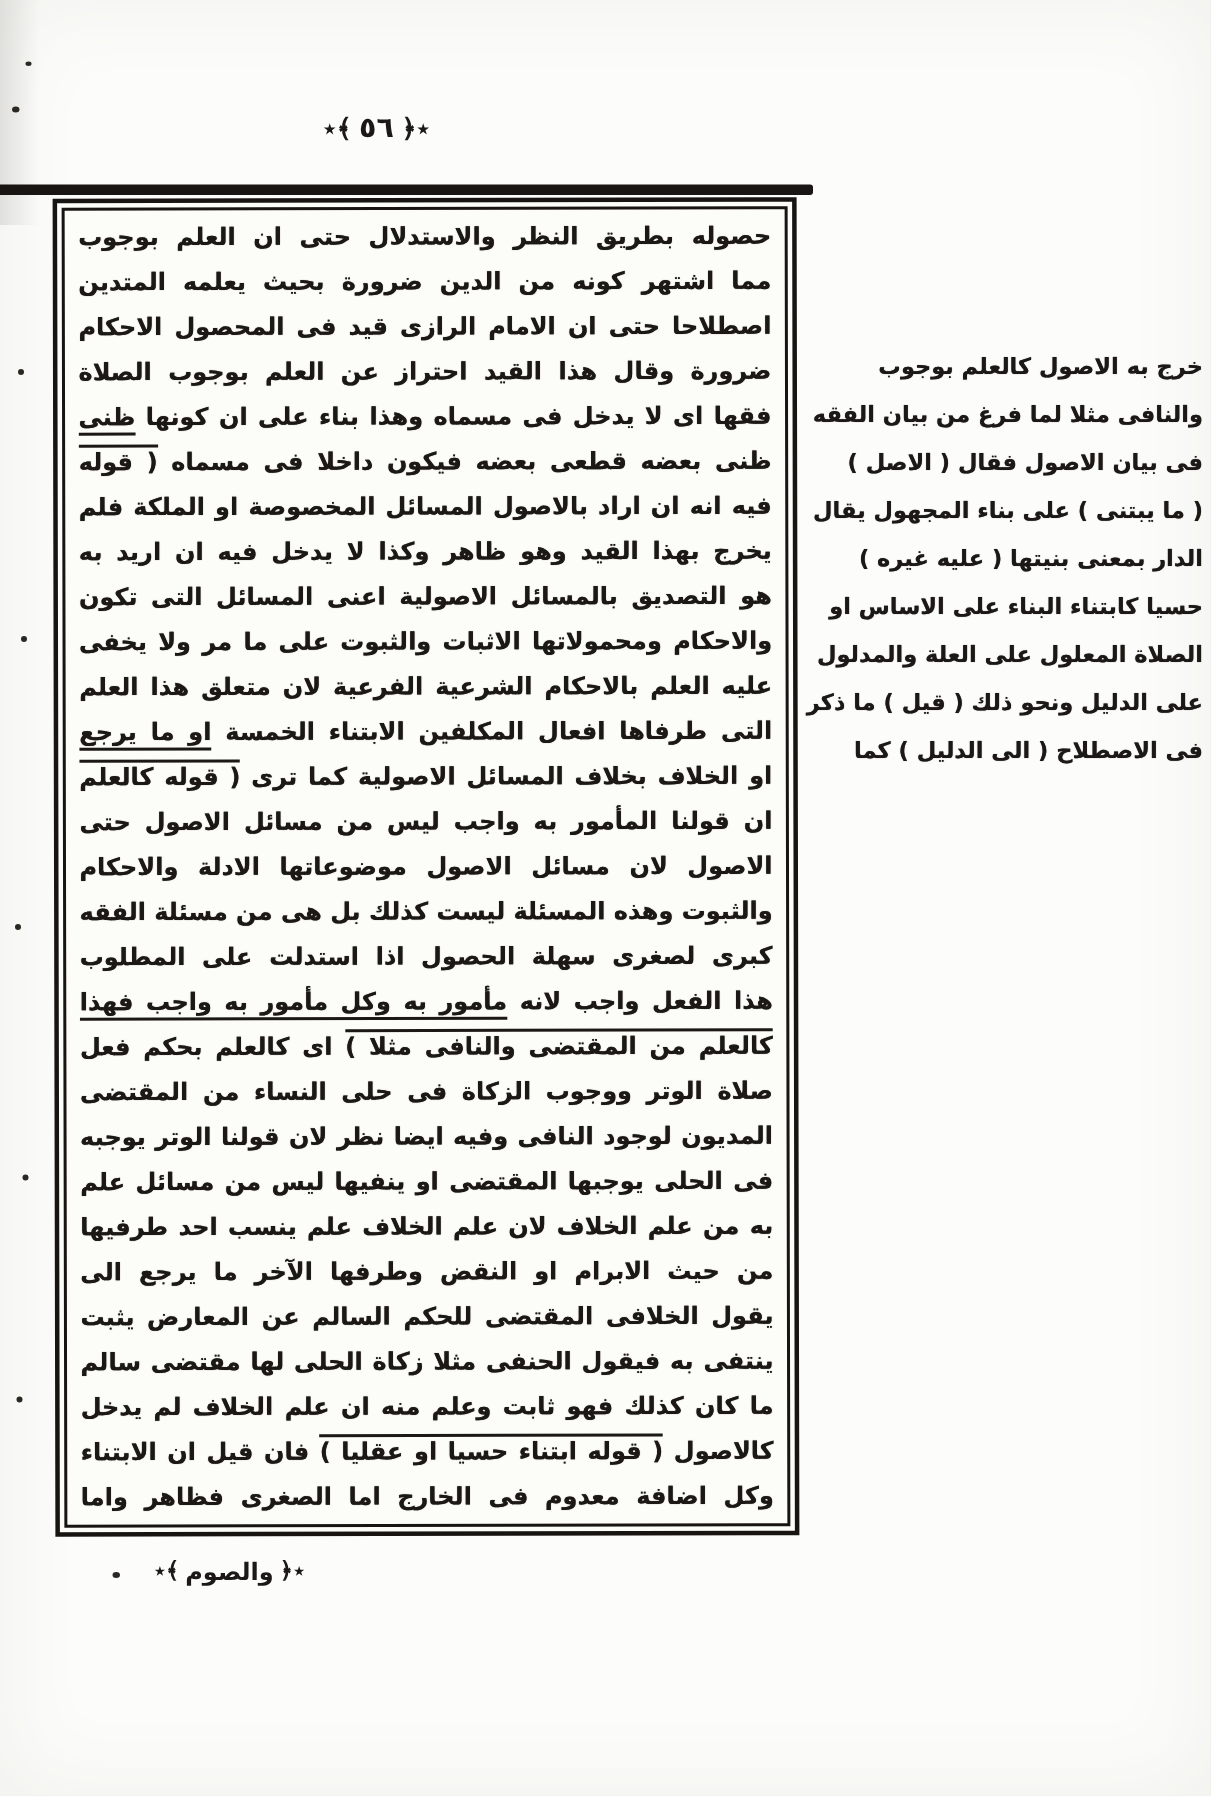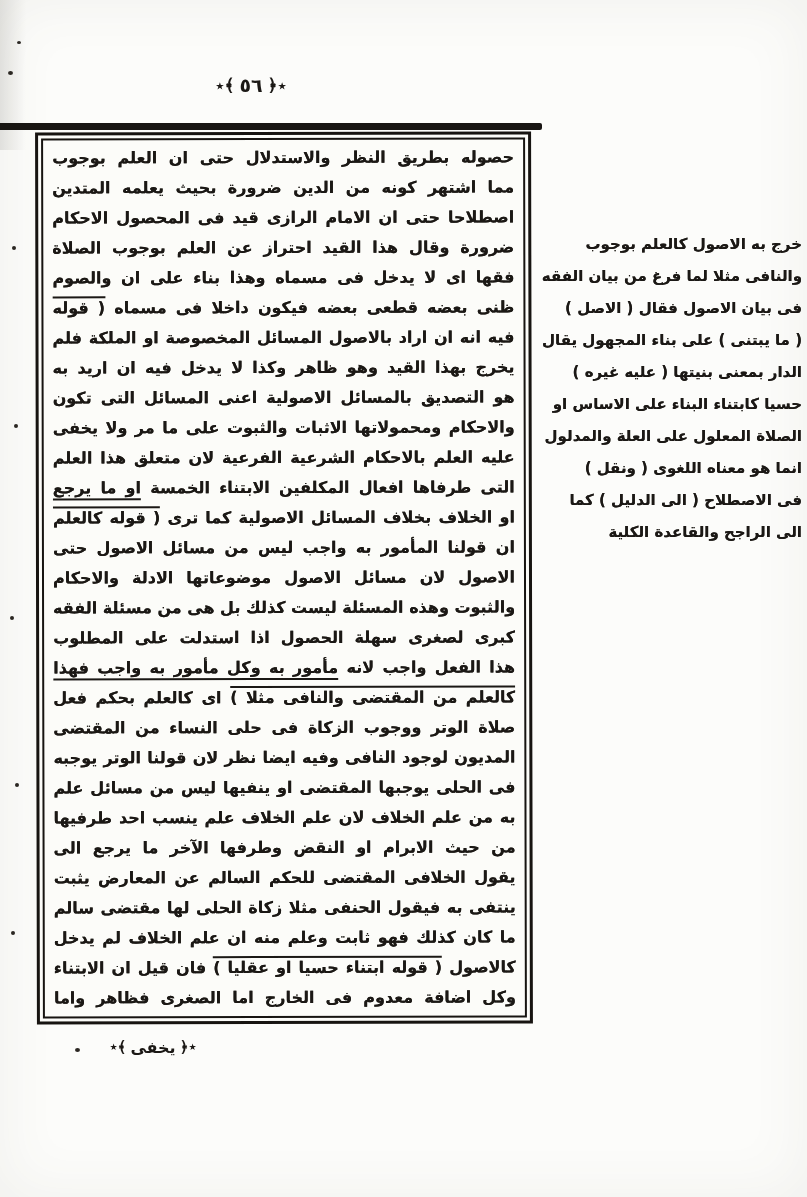--- a/index.html
+++ b/index.html
@@ -81,7 +81,7 @@
       <div class="tl">اصطلاحا حتى ان الامام الرازى قيد فى المحصول الاحكام بالتى لا يعلم كونها من الدين</div>
       <div class="tl">ضرورة وقال هذا القيد احتراز عن العلم بوجوب الصلاة والصوم فانه لا يسمى</div>
       <div class="tl">
-        <span>فقها اى لا يدخل فى مسماه وهذا بناء على ان والصوم </span><span class="u">ظنى كله واما عند من قال</span>
+        <span>فقها اى لا يدخل فى مسماه وهذا بناء على ان كونها </span><span class="u">ظنى كله واما عند من قال</span>
       </div>
       <div class="tl">
         <span>ظنى بعضه قطعى بعضه فيكون داخلا فى مسماه </span><span class="o">( قوله خرج به الاصول آه )</span>

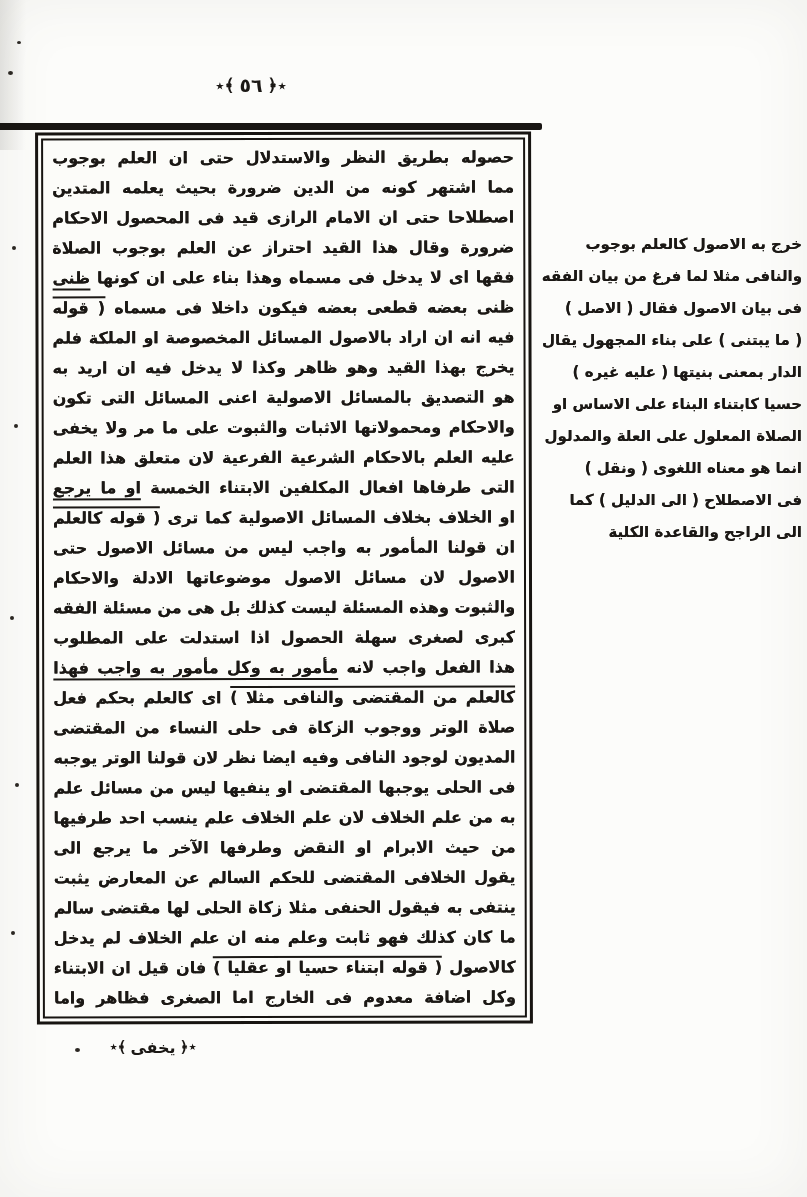--- a/index.html
+++ b/index.html
@@ -130,6 +130,7 @@
     <div class="ml">الدار بمعنى بنيتها ( عليه غيره ) ابتناء</div>
     <div class="ml">حسيا كابتناء البناء على الاساس او عقليا</div>
     <div class="ml">الصلاة المعلول على العلة والمدلول</div>
+    <div class="ml">على الدليل ونحو ذلك ( قيل ) ما ذكر</div>
     <div class="ml">انما هو معناه اللغوى ( ونقل )</div>
     <div class="ml">فى الاصطلاح ( الى الدليل ) كما نقل</div>
     <div class="ml">

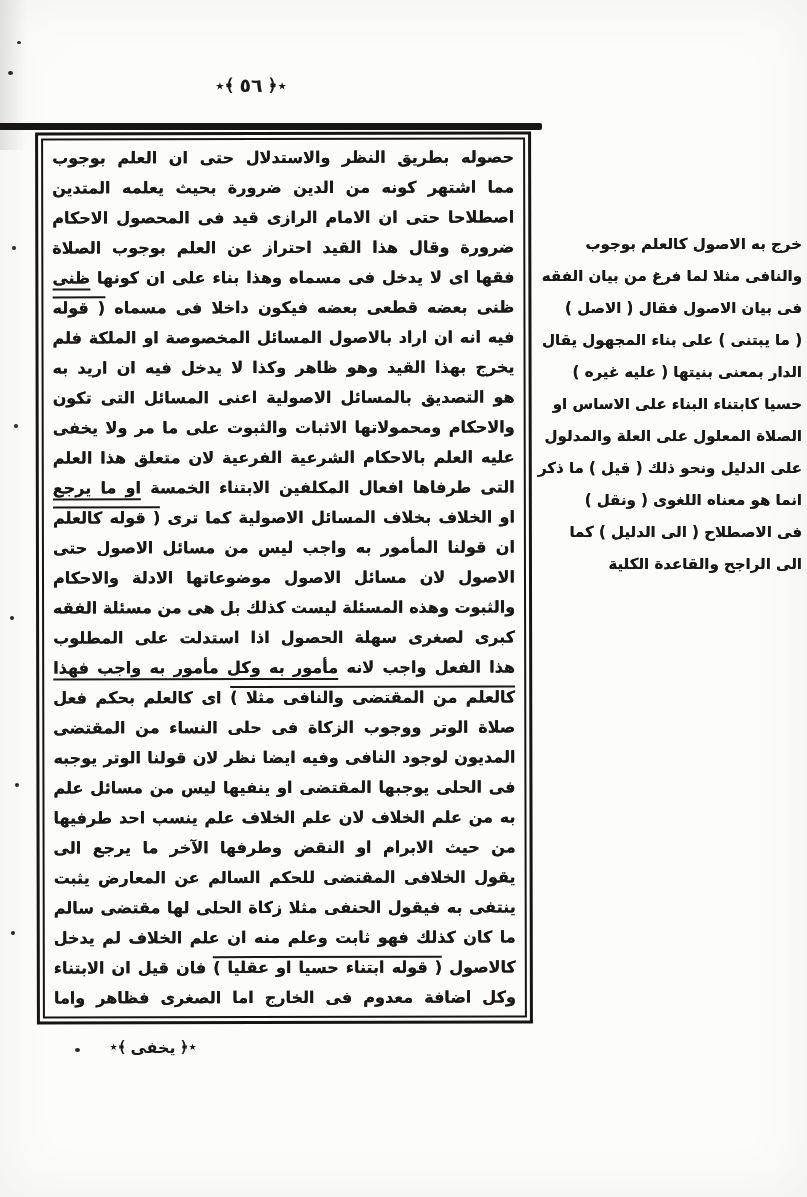--- a/index.html
+++ b/index.html
@@ -131,7 +131,6 @@
     <div class="ml">حسيا كابتناء البناء على الاساس او عقليا</div>
     <div class="ml">الصلاة المعلول على العلة والمدلول</div>
     <div class="ml">على الدليل ونحو ذلك ( قيل ) ما ذكر</div>
-    <div class="ml">انما هو معناه اللغوى ( ونقل )</div>
     <div class="ml">فى الاصطلاح ( الى الدليل ) كما نقل</div>
     <div class="ml">
       <span>الى الراجح والقاعدة الكلية </span>

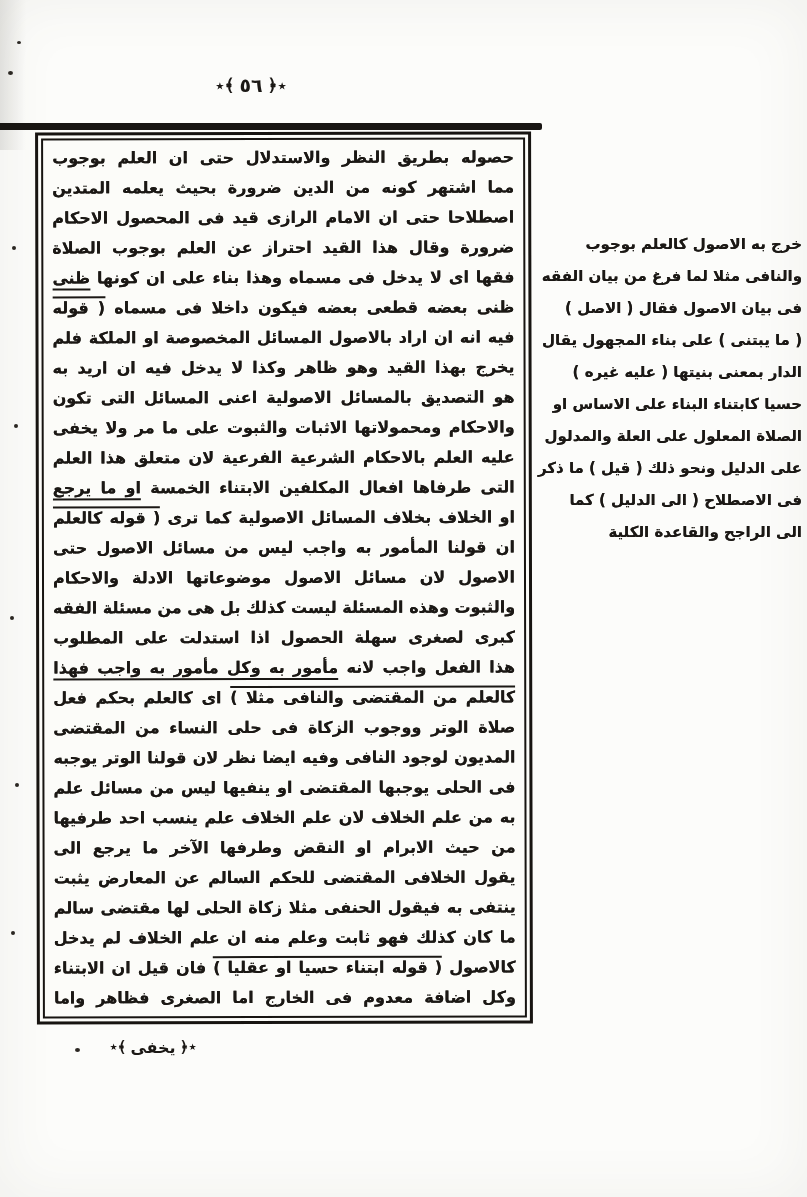--- a/index.html
+++ b/index.html
@@ -132,9 +132,6 @@
     <div class="ml">الصلاة المعلول على العلة والمدلول</div>
     <div class="ml">على الدليل ونحو ذلك ( قيل ) ما ذكر</div>
     <div class="ml">فى الاصطلاح ( الى الدليل ) كما نقل</div>
-    <div class="ml">
-      <span>الى الراجح والقاعدة الكلية </span>
-    </div>
   </div>
 
   <div class="catchword">

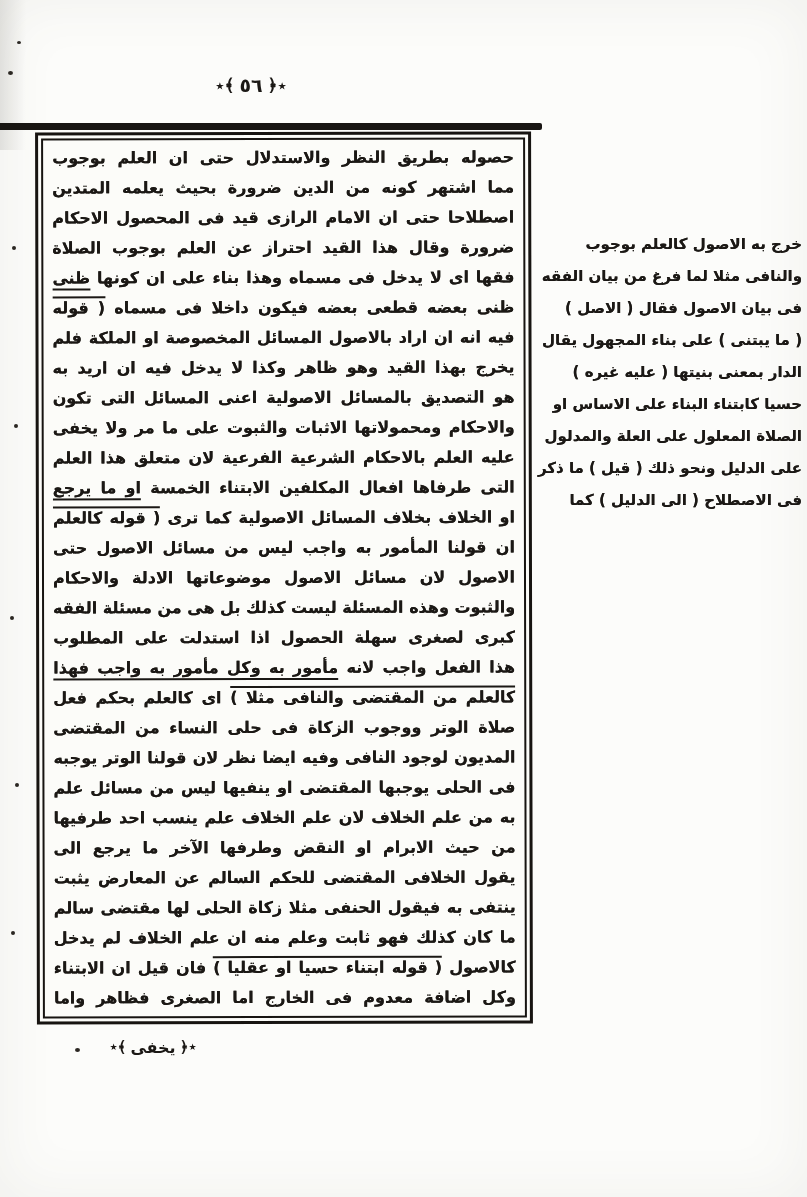--- a/index.html
+++ b/index.html
@@ -136,7 +136,7 @@
 
   <div class="catchword">
     <span class="orn">٭﴾</span>
-    <span>يخفى</span>
+    <span>والصوم</span>
     <span class="orn">﴿٭</span>
   </div>
 

